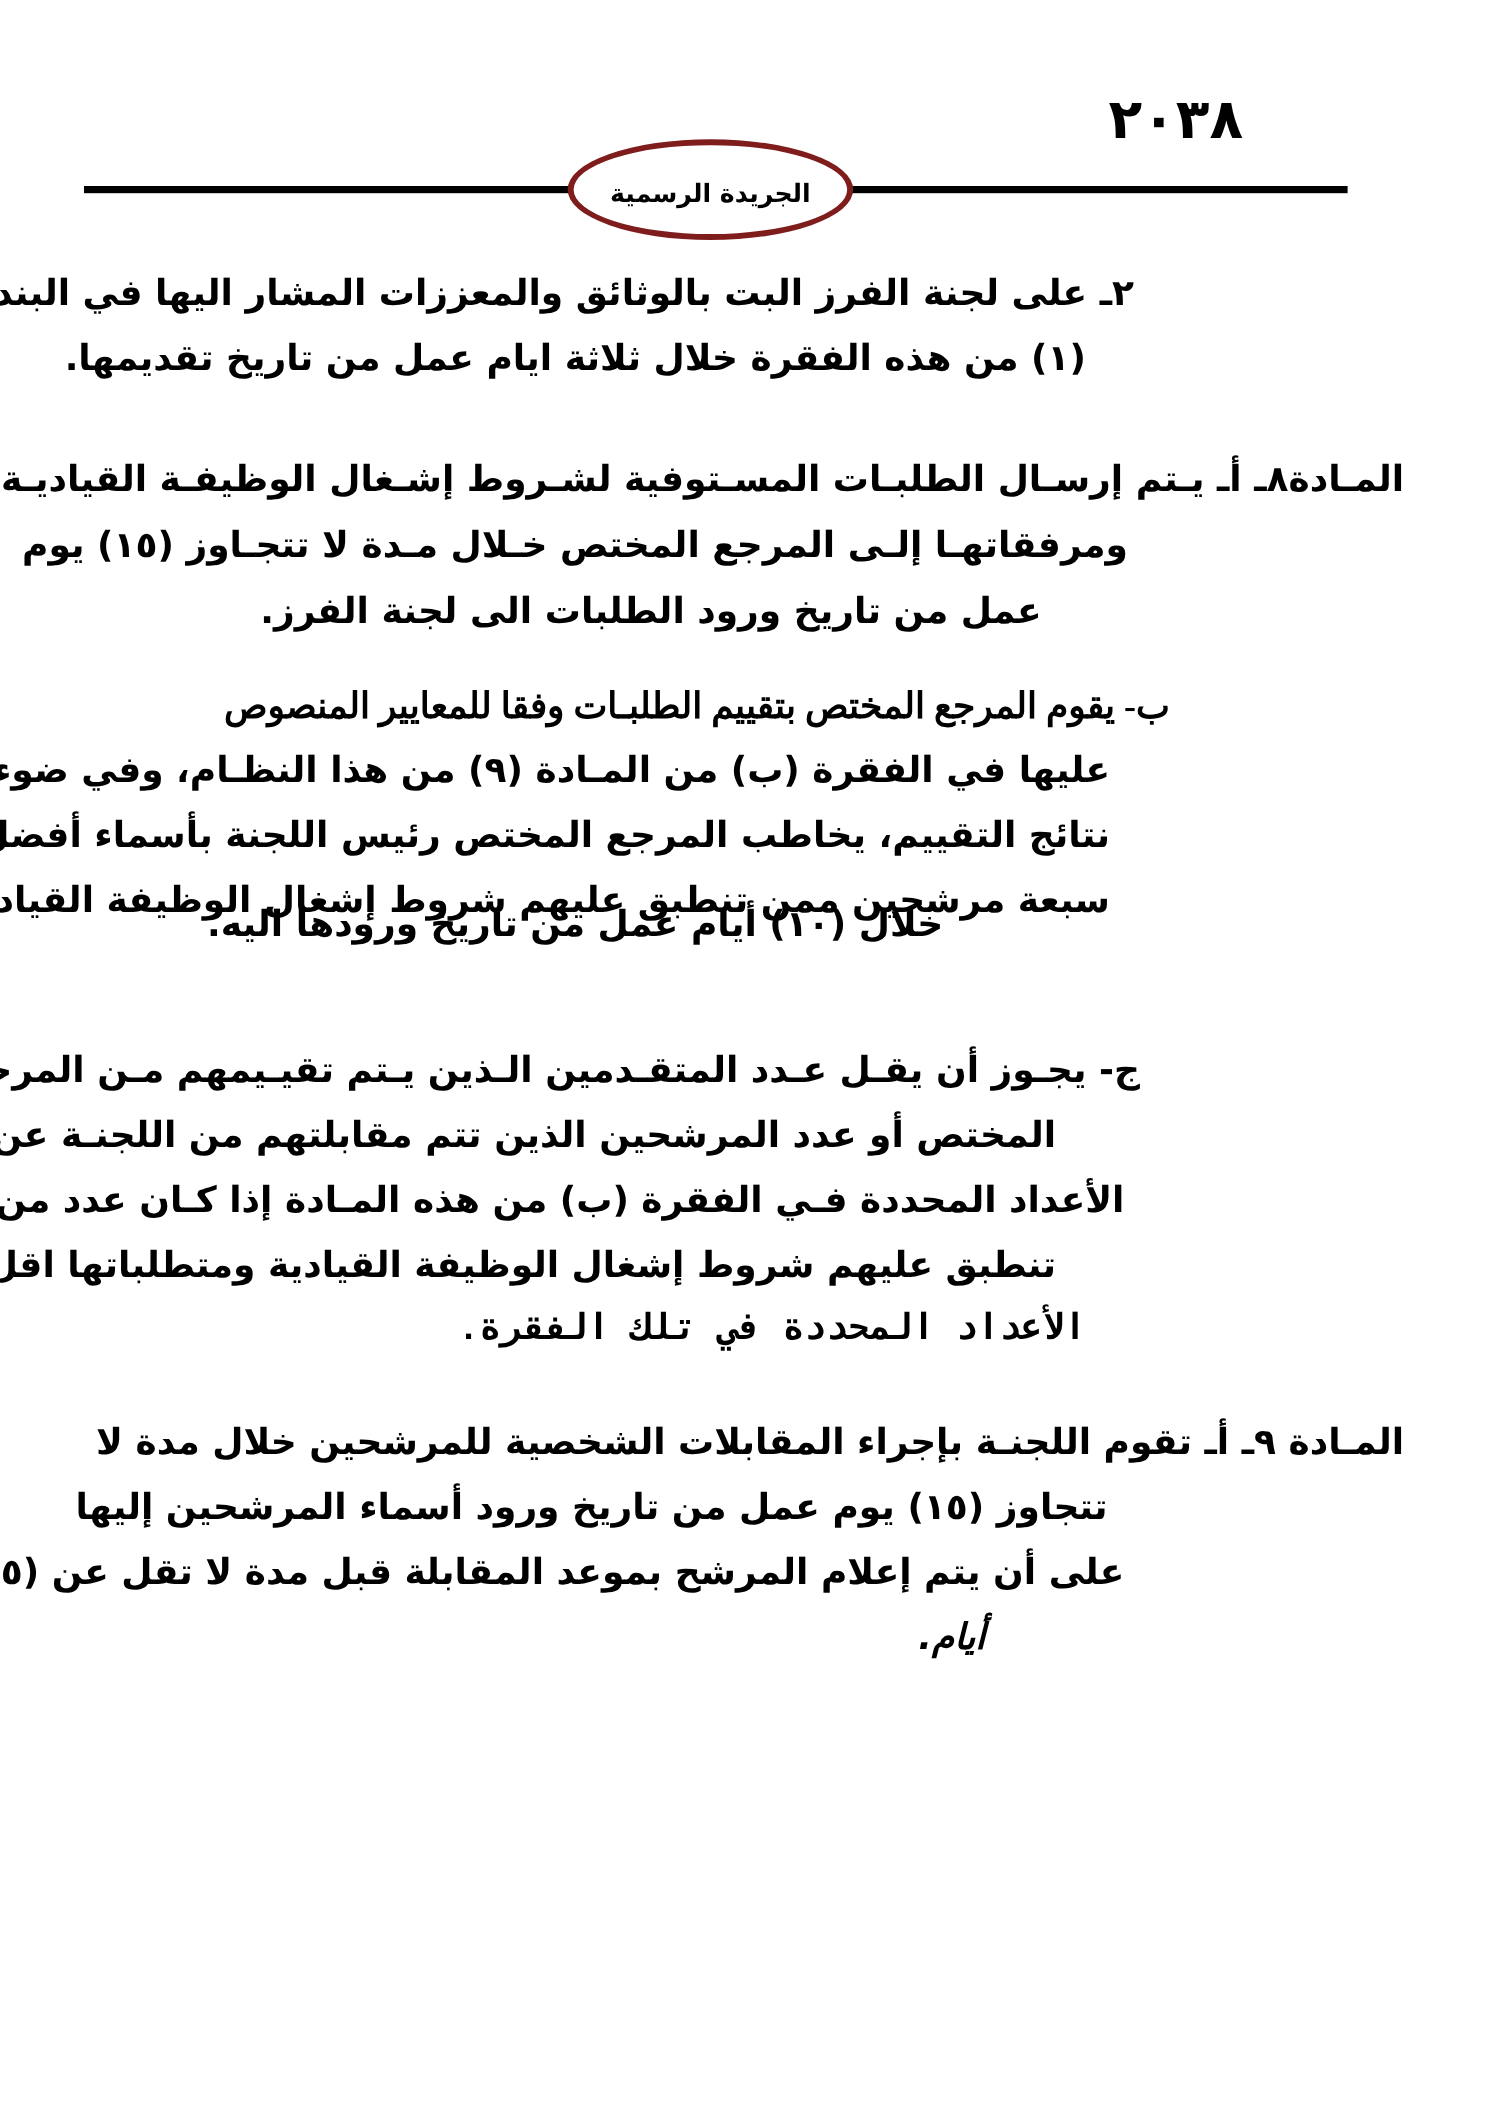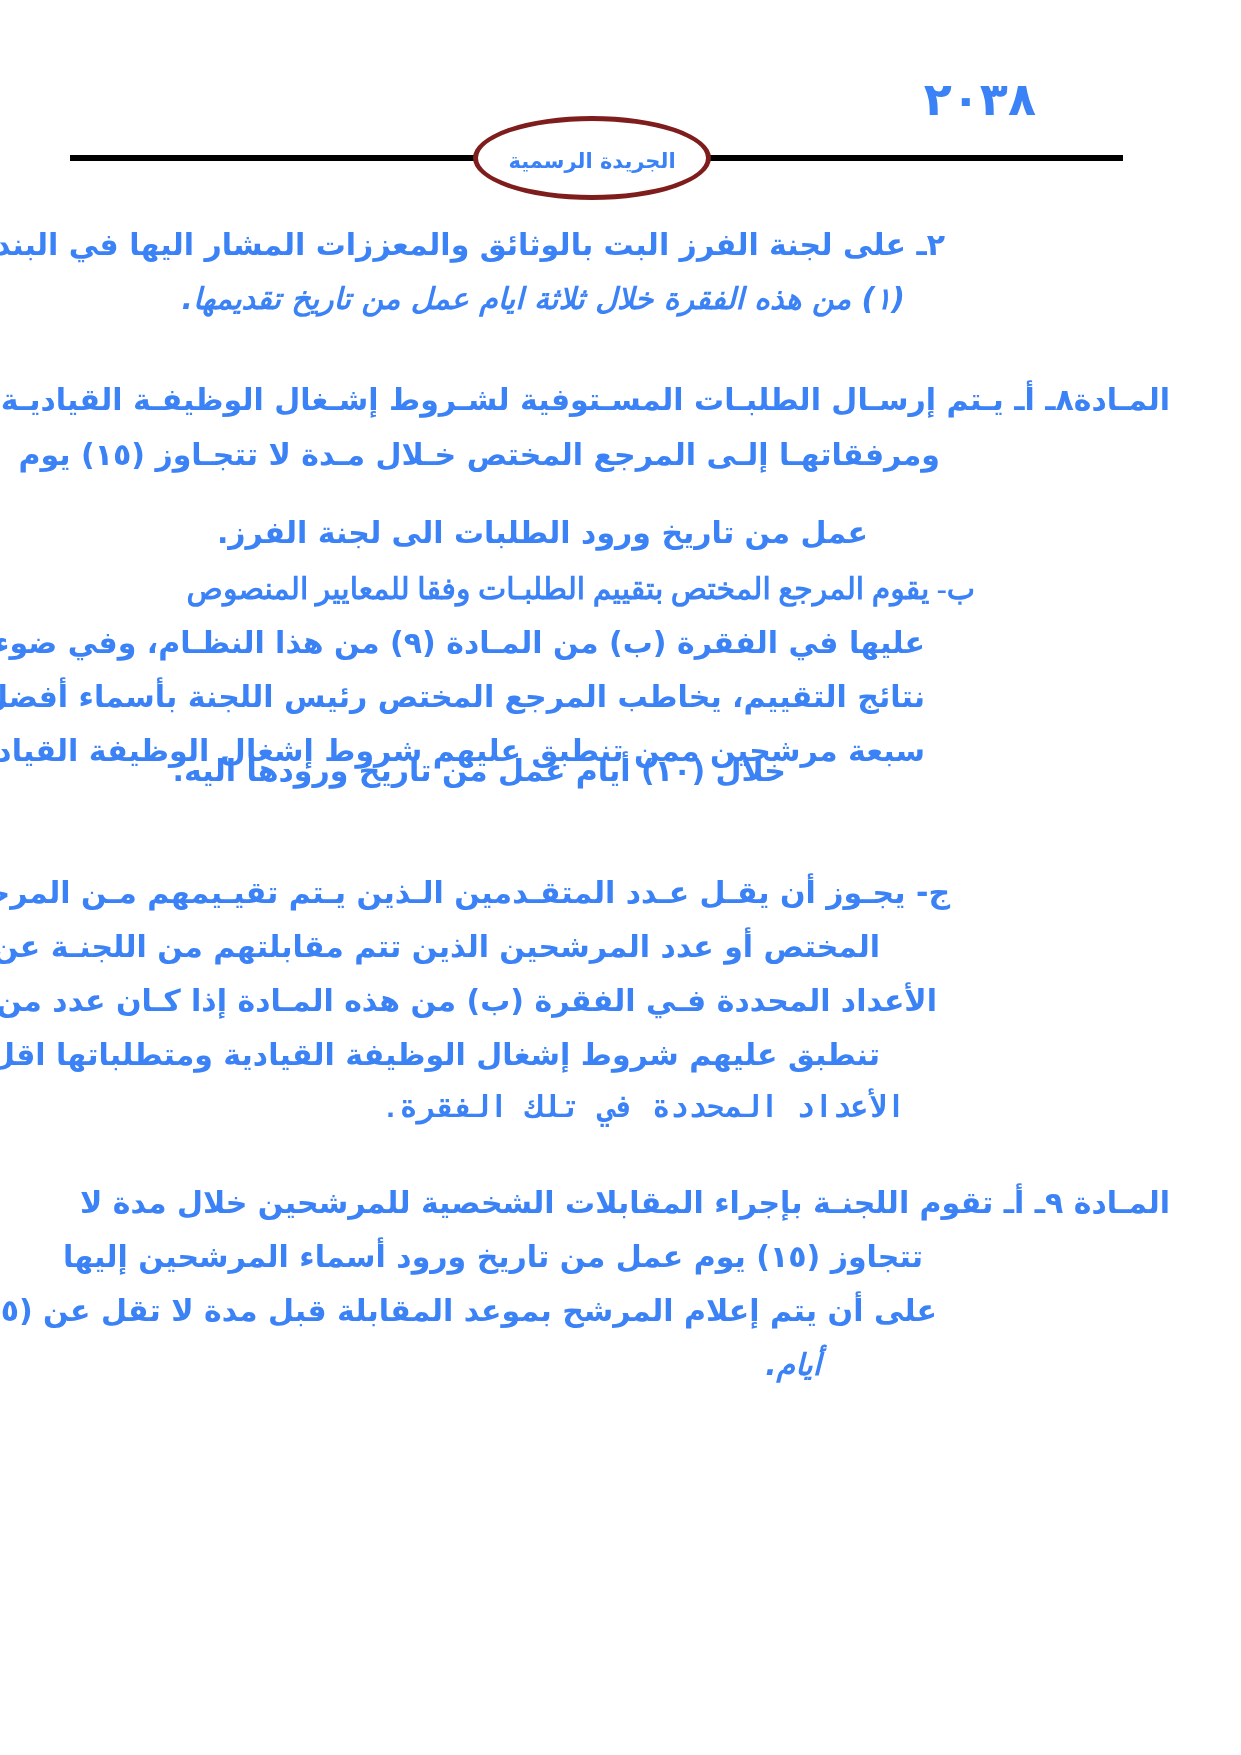--- a/index.html
+++ b/index.html
@@ -8,7 +8,7 @@
     width:1241px; height:1755px;
     margin:0 auto;
     background:#ffffff;
-    color:#3b82f6;
+    color:#000000;
     font-family:"DejaVu Sans", sans-serif;
     font-weight:bold;
     overflow:hidden;

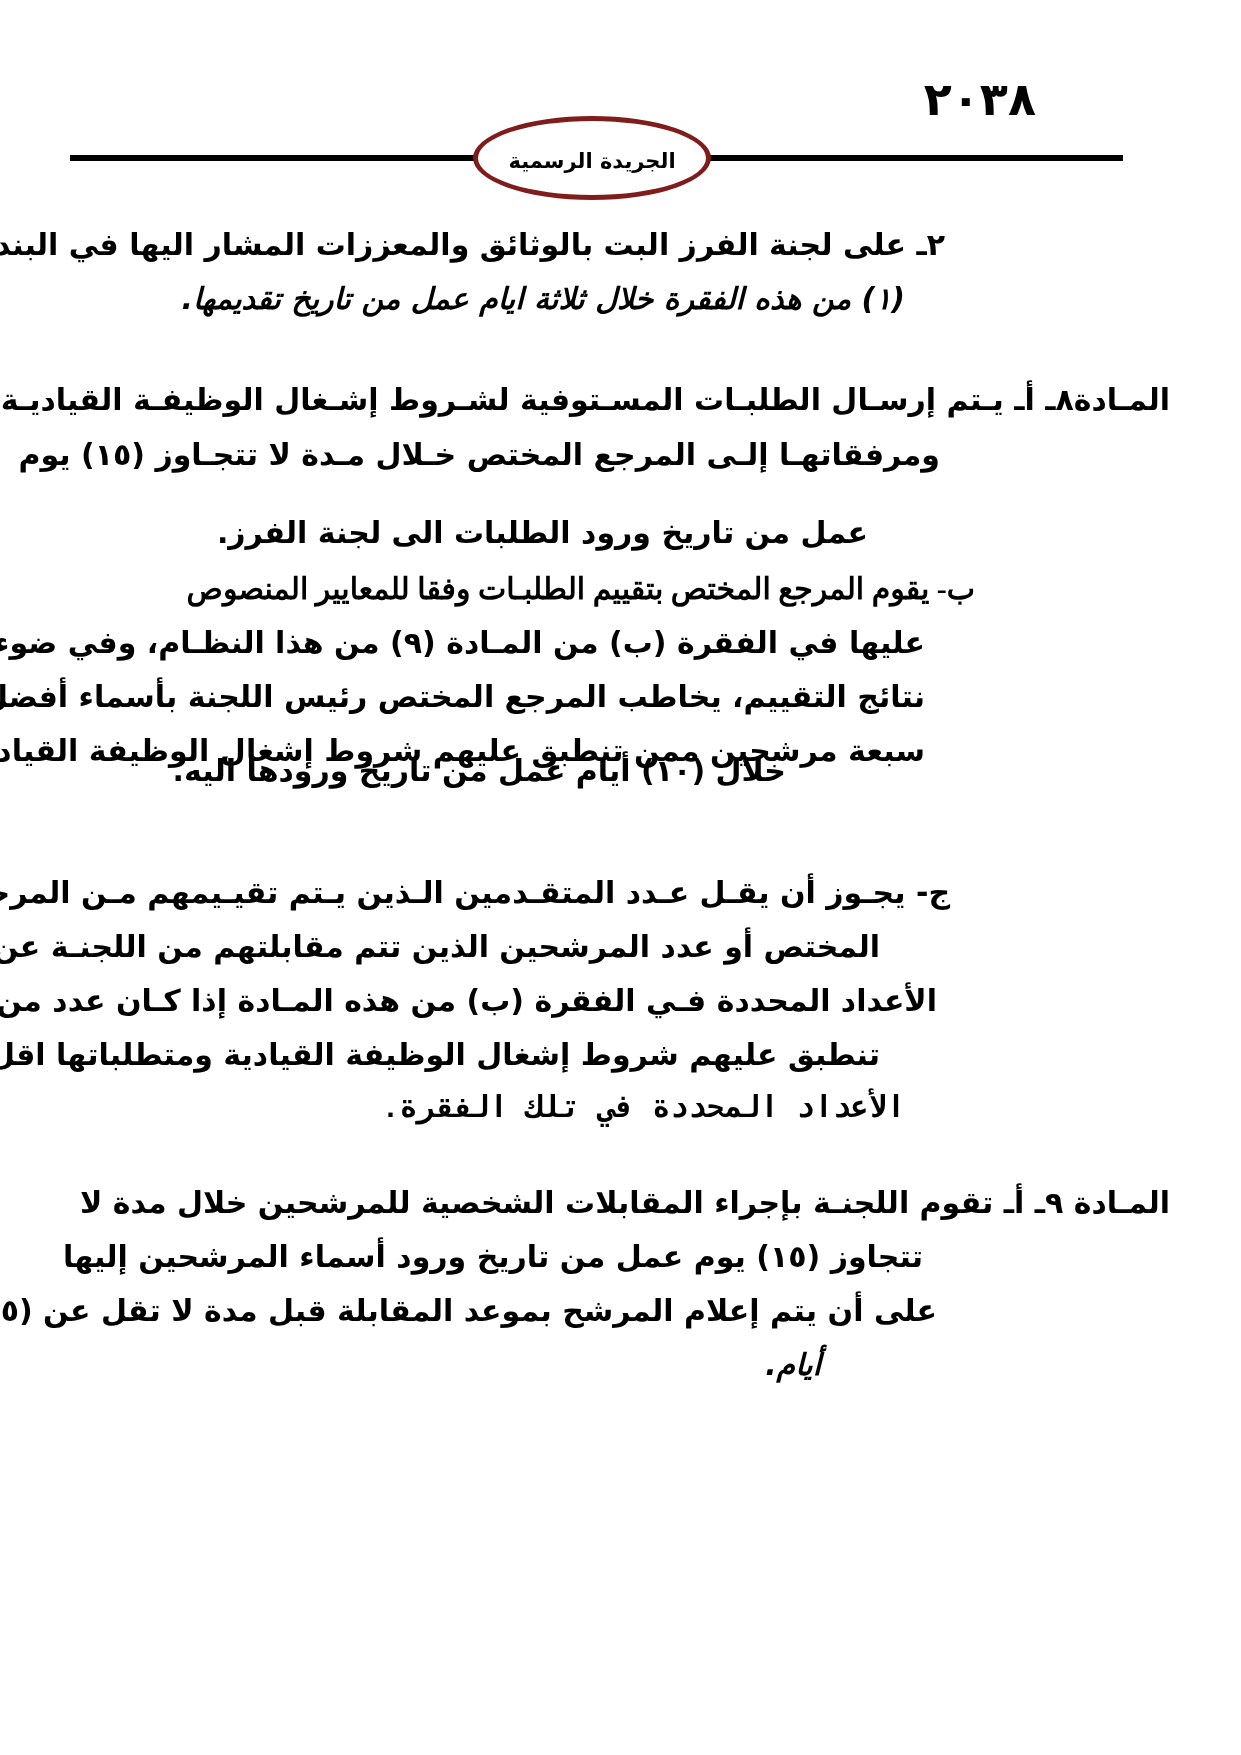--- a/index.html
+++ b/index.html
@@ -63,7 +63,7 @@
   </div>
 
   <div class="line" style="top:218px; right:296px;">٢ـ على لجنة الفرز البت بالوثائق والمعززات المشار اليها في البند</div>
-  <div class="line" style="top:272px; right:336px;font-style:italic;">(١) من هذه الفقرة خلال ثلاثة ايام عمل من تاريخ تقديمها.</div>
+  <div class="line" style="top:272px; right:336px;">(١) من هذه الفقرة خلال ثلاثة ايام عمل من تاريخ تقديمها.</div>
 
   <div class="line" style="top:373px; right:71px;">المـادة٨ـ أـ يـتم إرسـال الطلبـات المسـتوفية لشـروط إشـغال الوظيفـة القياديـة</div>
   <div class="line" style="top:428px; right:301px;">ومرفقاتهـا إلـى المرجع المختص خـلال مـدة لا تتجـاوز (١٥) يوم</div>

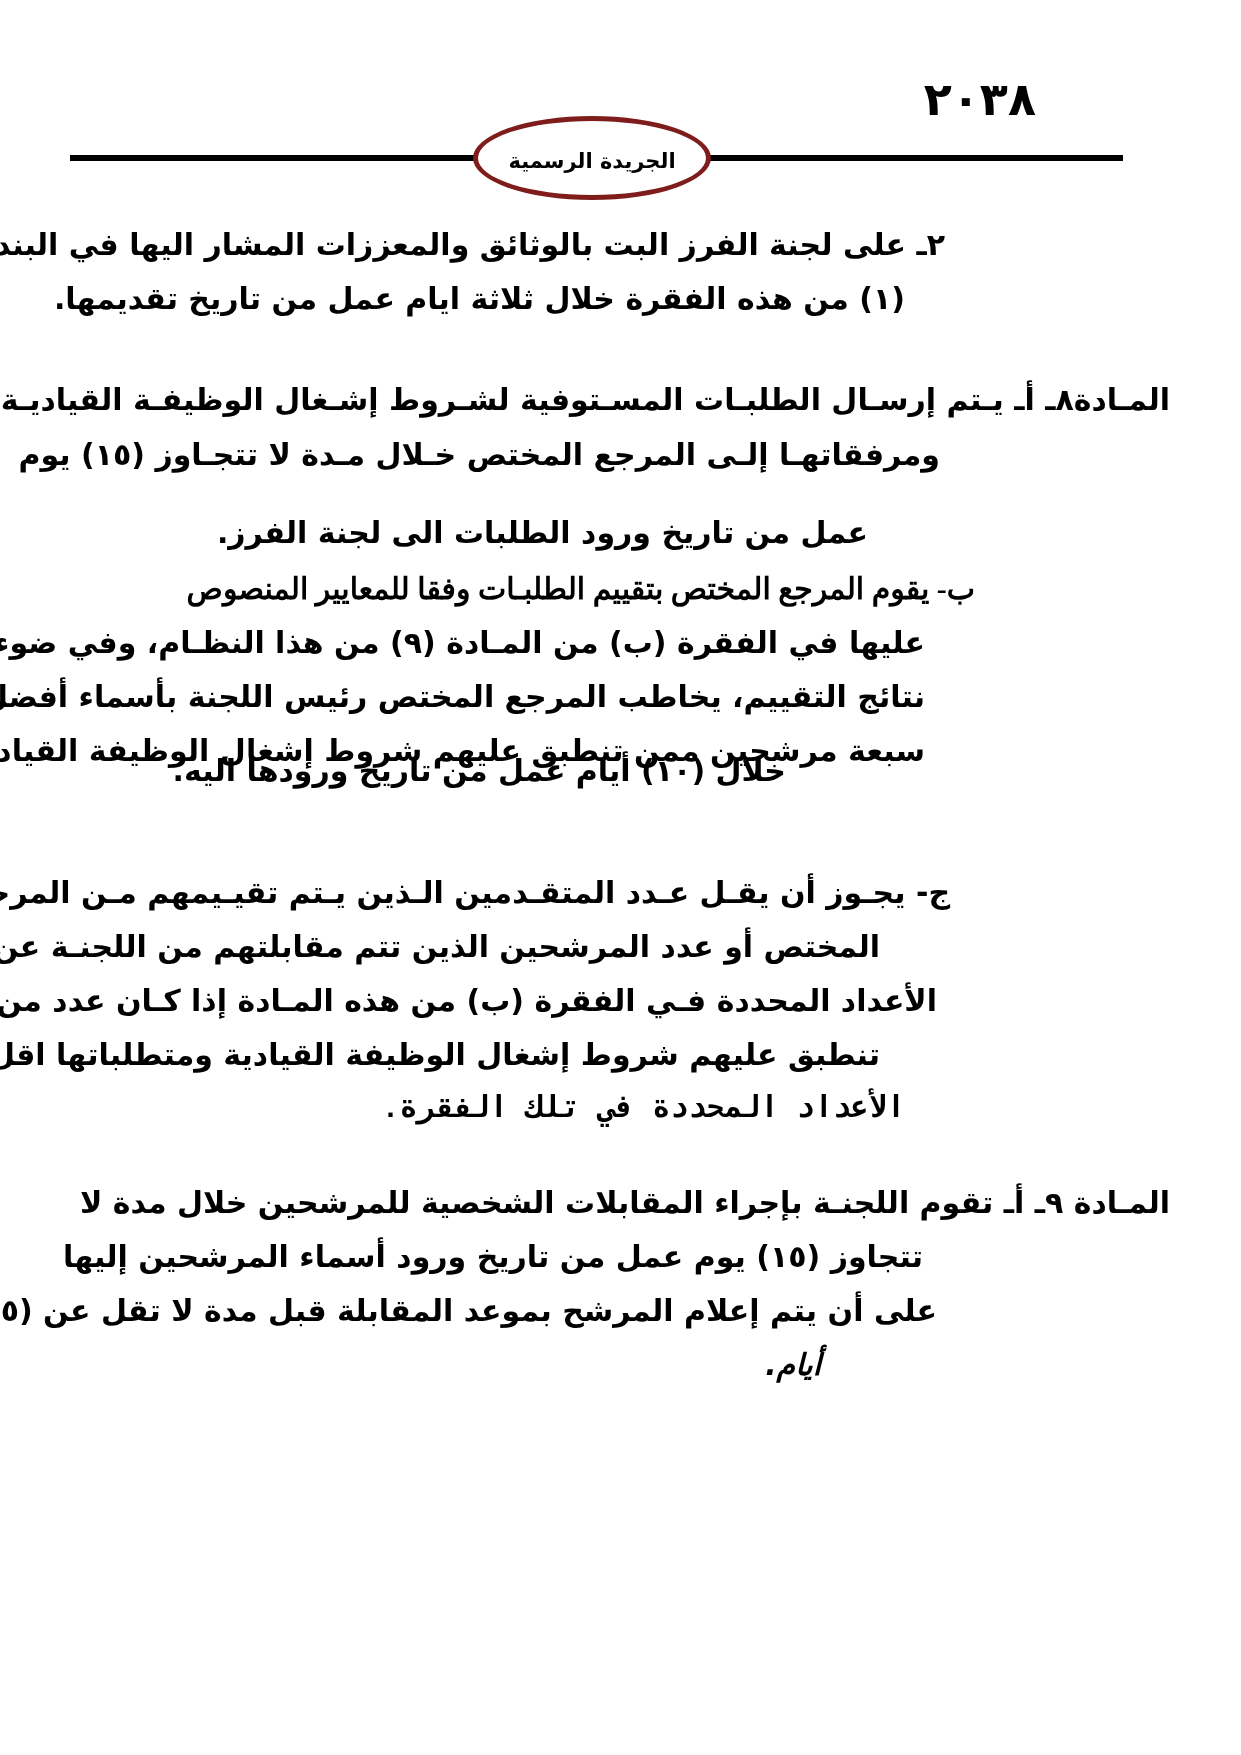--- a/index.html
+++ b/index.html
@@ -67,7 +67,7 @@
 
   <div class="line" style="top:373px; right:71px;">المـادة٨ـ أـ يـتم إرسـال الطلبـات المسـتوفية لشـروط إشـغال الوظيفـة القياديـة</div>
   <div class="line" style="top:428px; right:301px;">ومرفقاتهـا إلـى المرجع المختص خـلال مـدة لا تتجـاوز (١٥) يوم</div>
-  <div class="line" style="top:506px; right:373px;">عمل من تاريخ ورود الطلبات الى لجنة الفرز.</div>
+  <div class="line" style="top:483px; right:373px;">عمل من تاريخ ورود الطلبات الى لجنة الفرز.</div>
 
   <div class="line" style="top:562px; right:266px;font-family:Liberation Serif, serif;">ب- يقوم المرجع المختص بتقييم الطلبـات وفقا للمعايير المنصوص</div>
   <div class="line" style="top:616px; right:316px;">عليها في الفقرة (ب) من المـادة (٩) من هذا النظـام، وفي ضوء</div>

